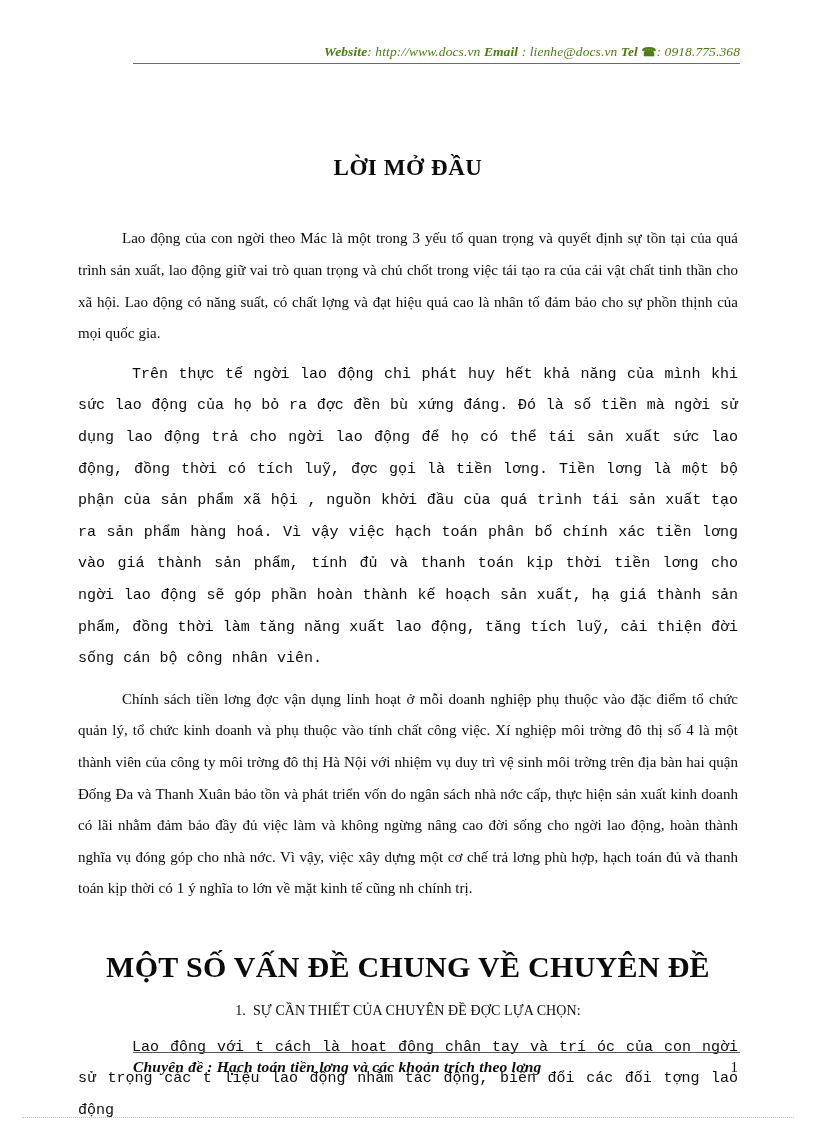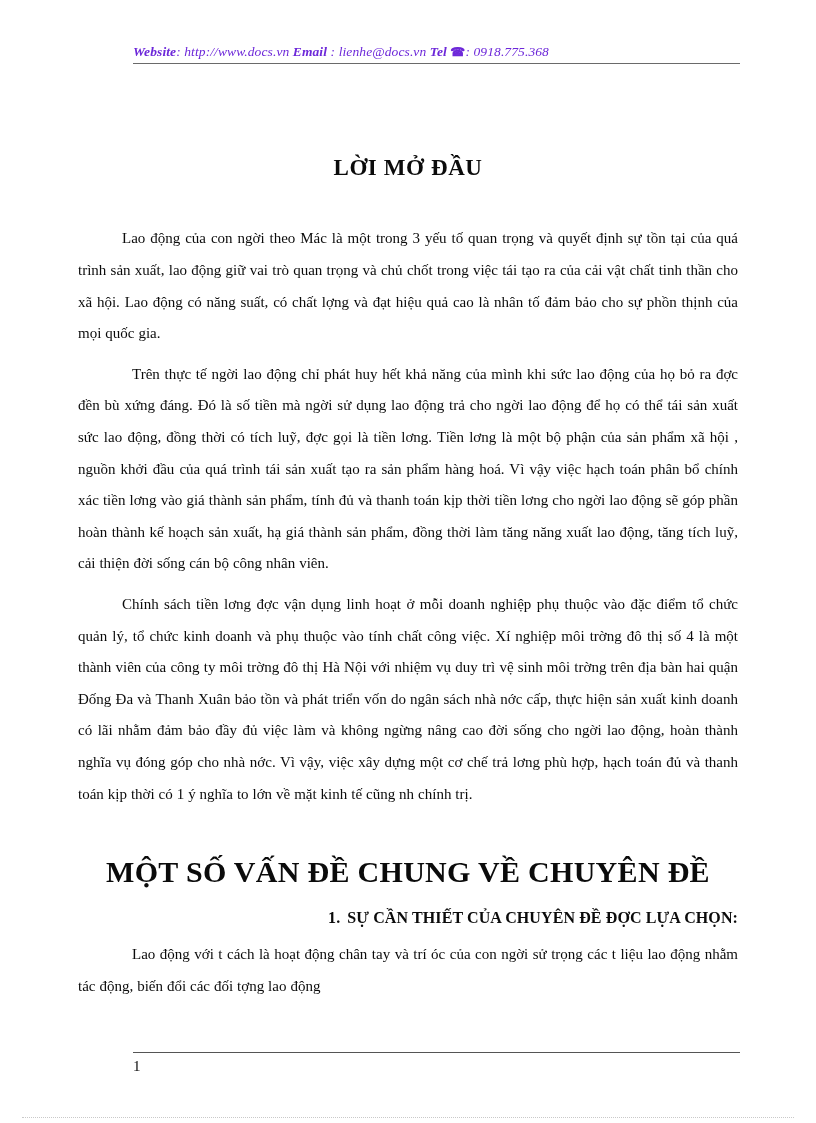--- a/index.html
+++ b/index.html
@@ -33,13 +33,13 @@
   }
   .doc-header-line {
     display: block;
-    text-align: left;
+    text-align: right;
     font-family: "Liberation Serif", "DejaVu Serif", serif;
     font-style: italic;
     font-size: 13.5px;
     letter-spacing: 0.1px;
     white-space: nowrap;
-    color: #6d28d9;
+    color: #4d7c0f;
   }
   .doc-header-line .lbl {
     font-weight: bold;

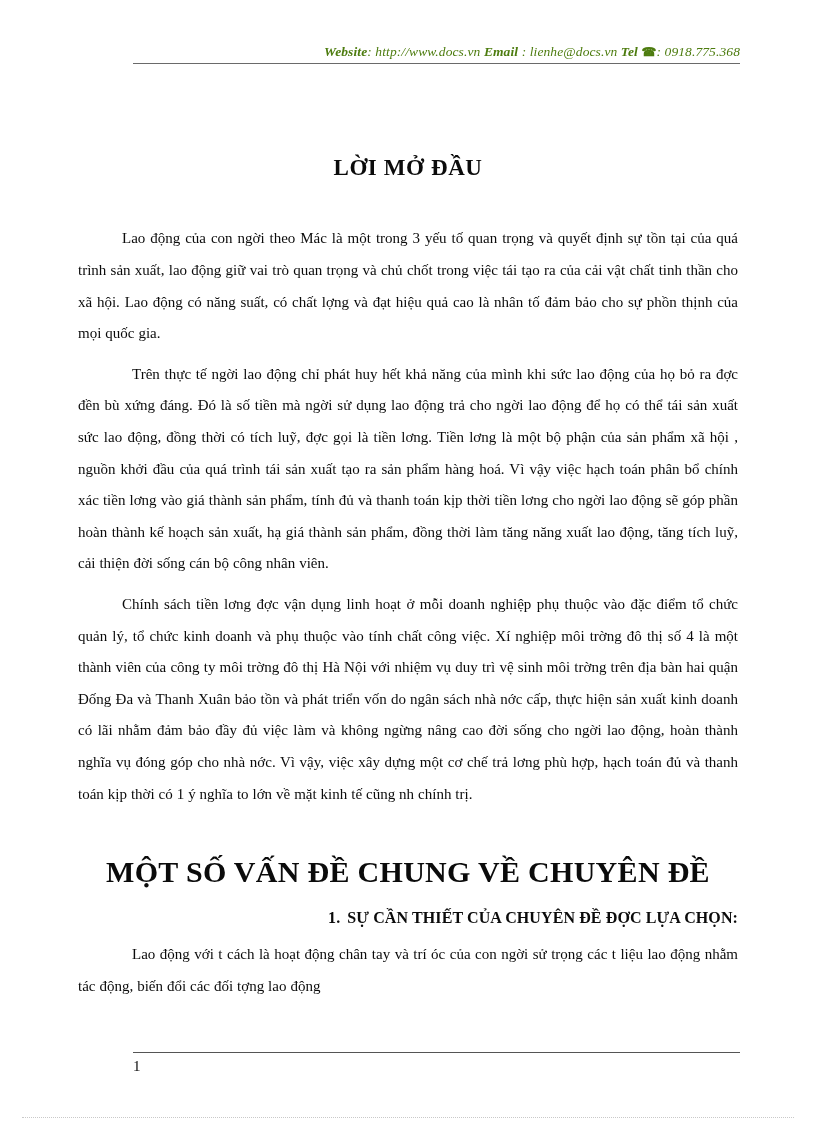--- a/index.html
+++ b/index.html
@@ -121,6 +121,7 @@
   }
   p.para.indent-wide {
     text-indent: 54px;
+    font-family: Liberation Mono, monospace;
   }
 
   

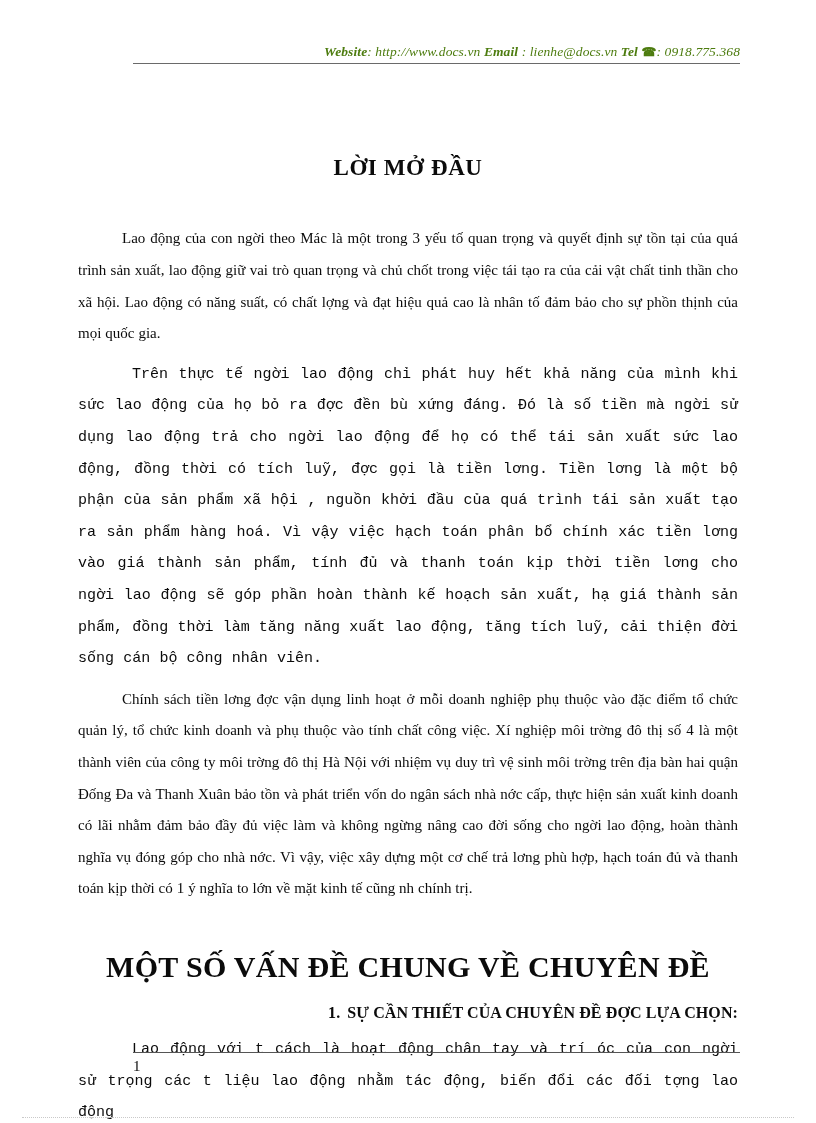--- a/index.html
+++ b/index.html
@@ -94,9 +94,9 @@
 
   h3.sub-title {
     font-family: "Liberation Serif", "DejaVu Serif", serif;
-    font-size: 16px;
-    font-weight: bold;
-    text-align: right;
+    font-size: 14px;
+    font-weight: normal;
+    text-align: center;
     margin: 0 0 12px 0;
     padding: 0;
     line-height: 1.2;

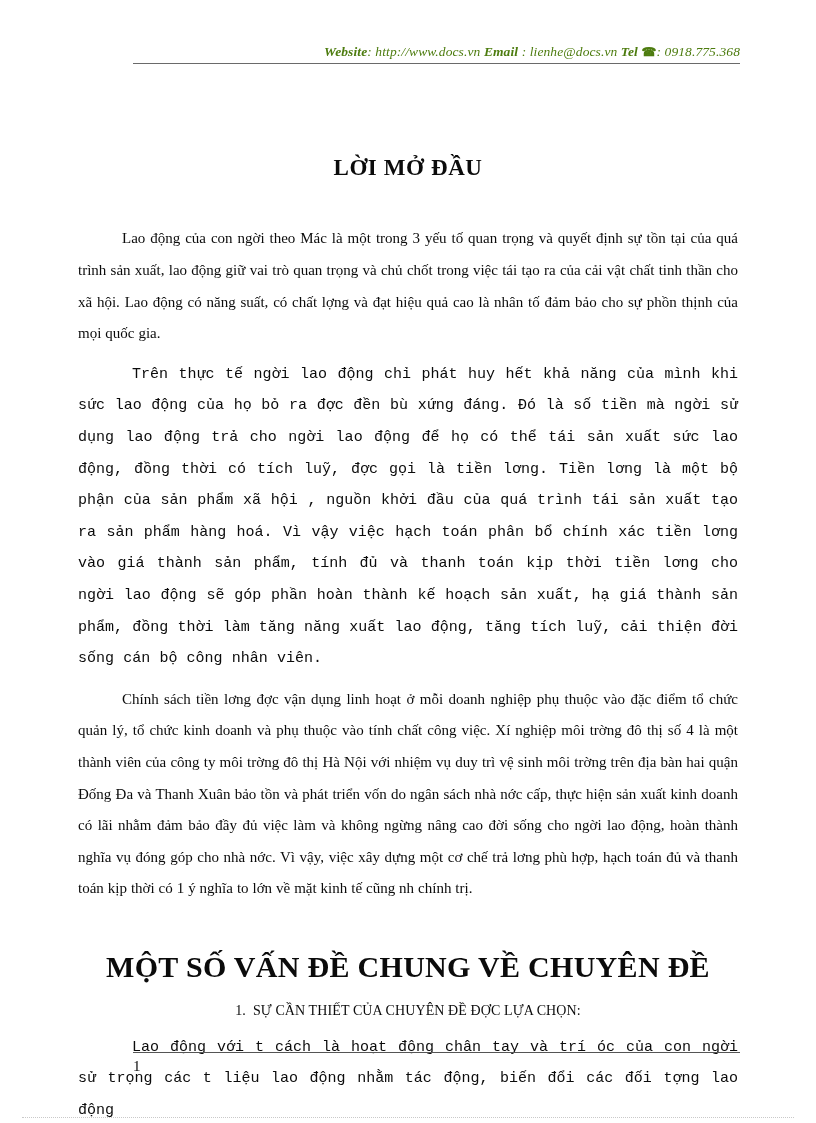--- a/index.html
+++ b/index.html
@@ -189,6 +189,7 @@
   <div class="doc-footer">
     <div class="footer-rule"></div>
     <div class="footer-row">
+      <span class="footer-text">Chuyên đề : Hạch toán tiền lơng   và các khoản trích theo lơng</span>
       <span class="footer-page">1</span>
     </div>
   </div>

